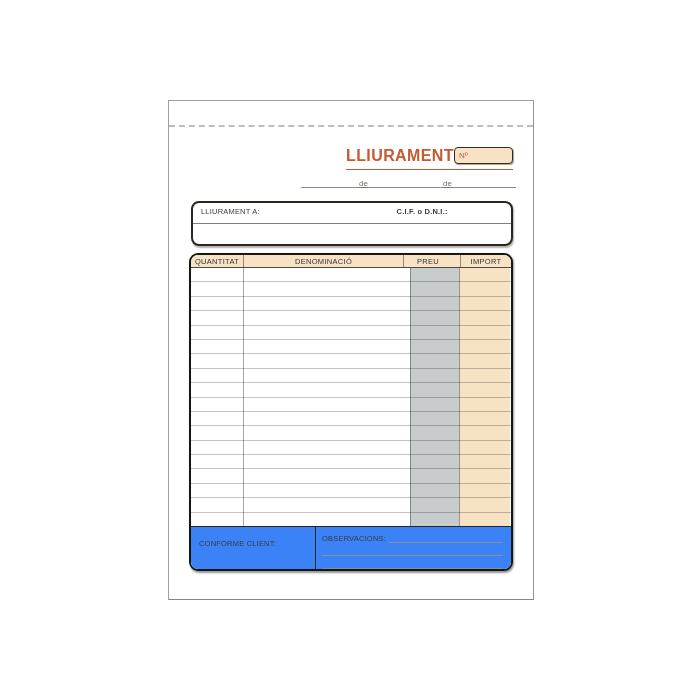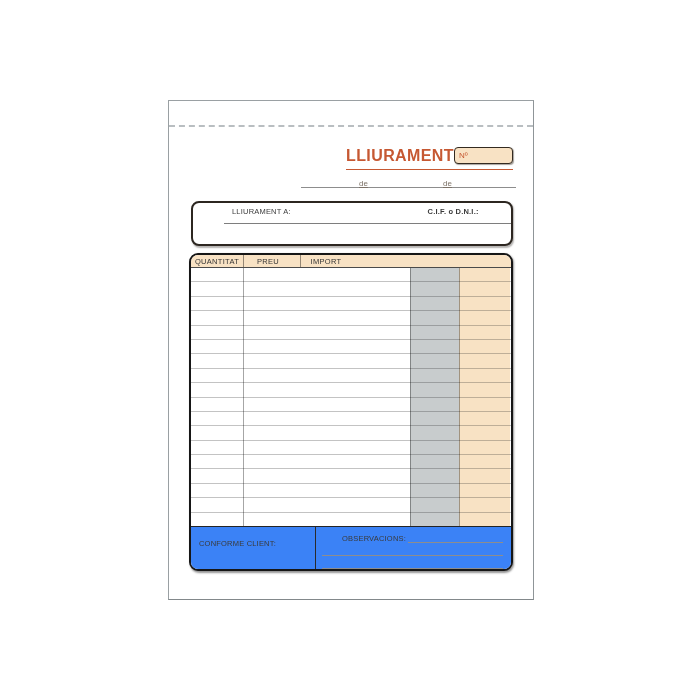--- a/index.html
+++ b/index.html
@@ -102,7 +102,6 @@
     position: relative;
     height: 50%;
     width: 100%;
-    margin-left: 31px;
   }
   .addr-row.first { border-bottom: 1px solid #7e7e7e; }
   .addr-label {

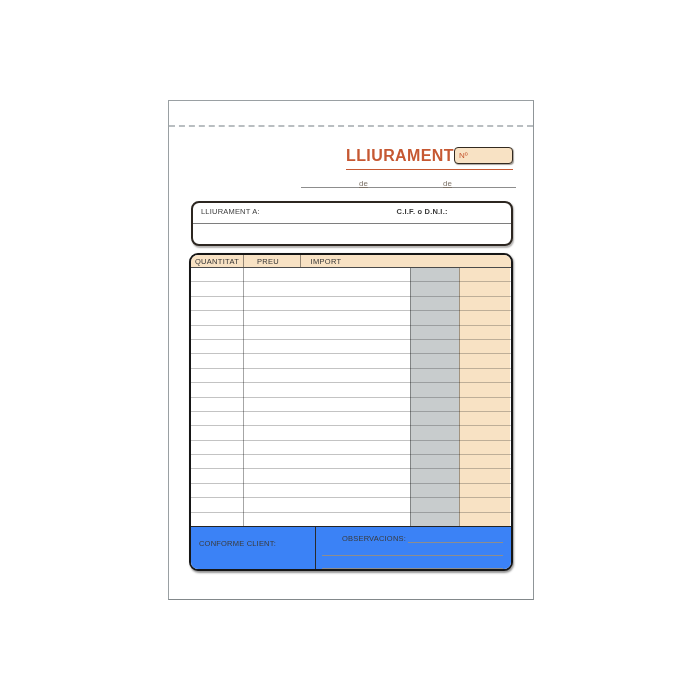--- a/index.html
+++ b/index.html
@@ -252,6 +252,7 @@
 
     <div class="thead">
       <div class="th c1">QUANTITAT</div>
+      <div class="th c2">DENOMINACIÓ</div>
       <div class="th c3">PREU</div>
       <div class="th c4">IMPORT</div>
     </div>

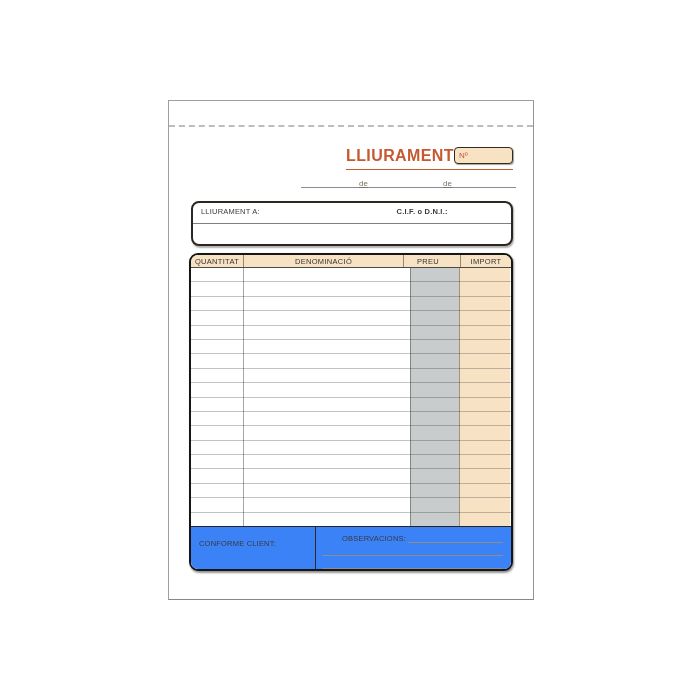--- a/index.html
+++ b/index.html
@@ -207,7 +207,6 @@
   .obs-row {
     display: flex;
     align-items: flex-end;
-    margin-left: 20px;
   }
   .obs-line {
     flex: 1 1 auto;

